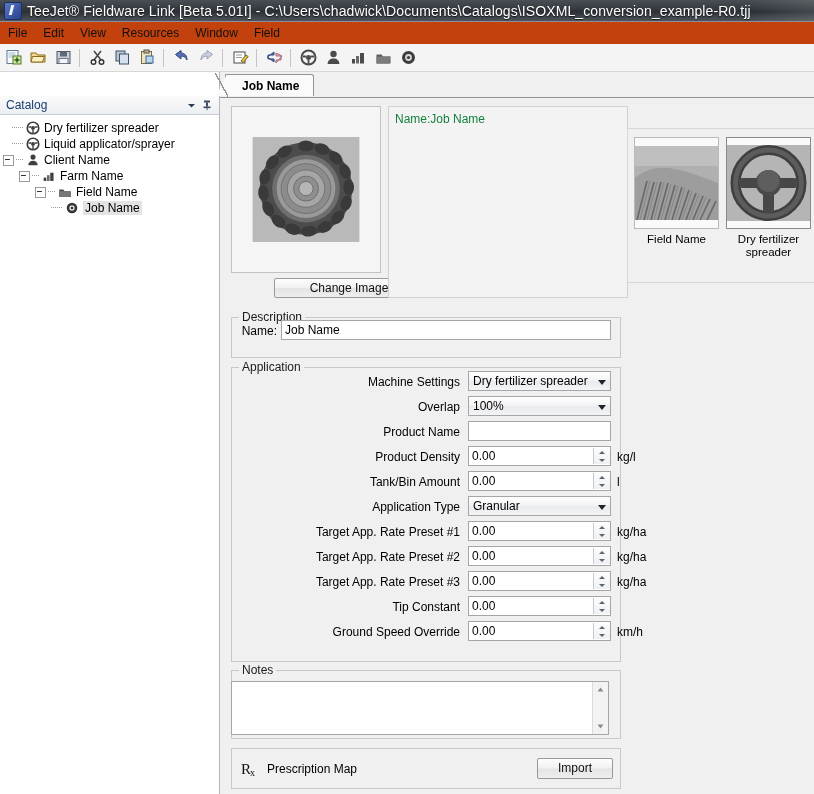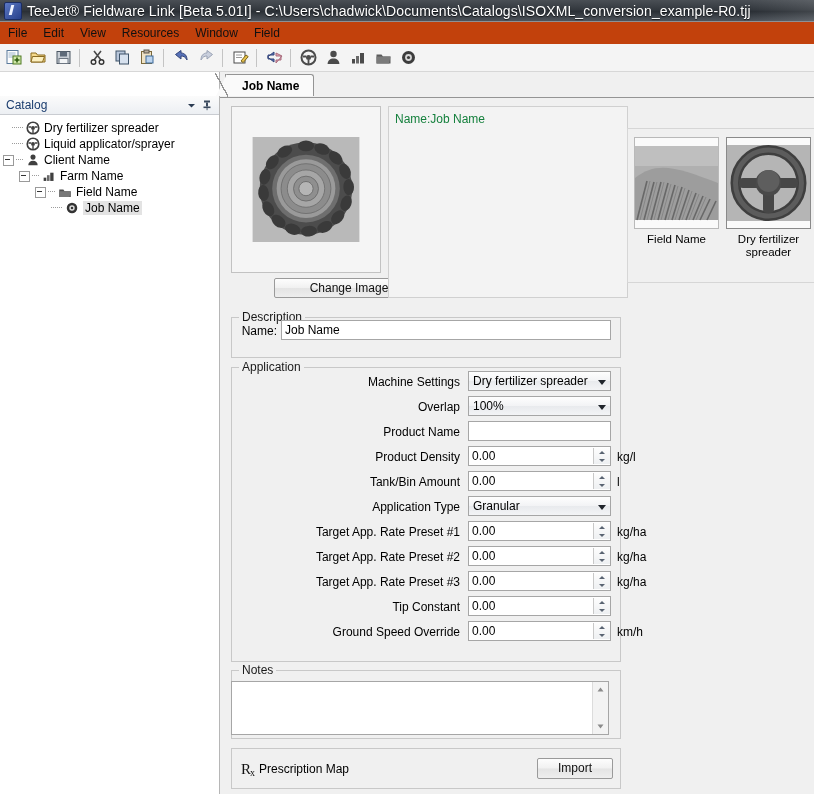--- a/index.html
+++ b/index.html
@@ -299,7 +299,7 @@
     display: flex; align-items: center;
   }
   .rx-icon { margin-left: 10px; width: 18px; height: 18px; }
-  .rx-label { font-size: 12px; }
+  .rx-label { margin-left: 8px; font-size: 12px; }
   .import-btn {
     position: absolute; right: 8px; top: 10px; width: 76px; height: 21px; line-height: 19px;
   }

